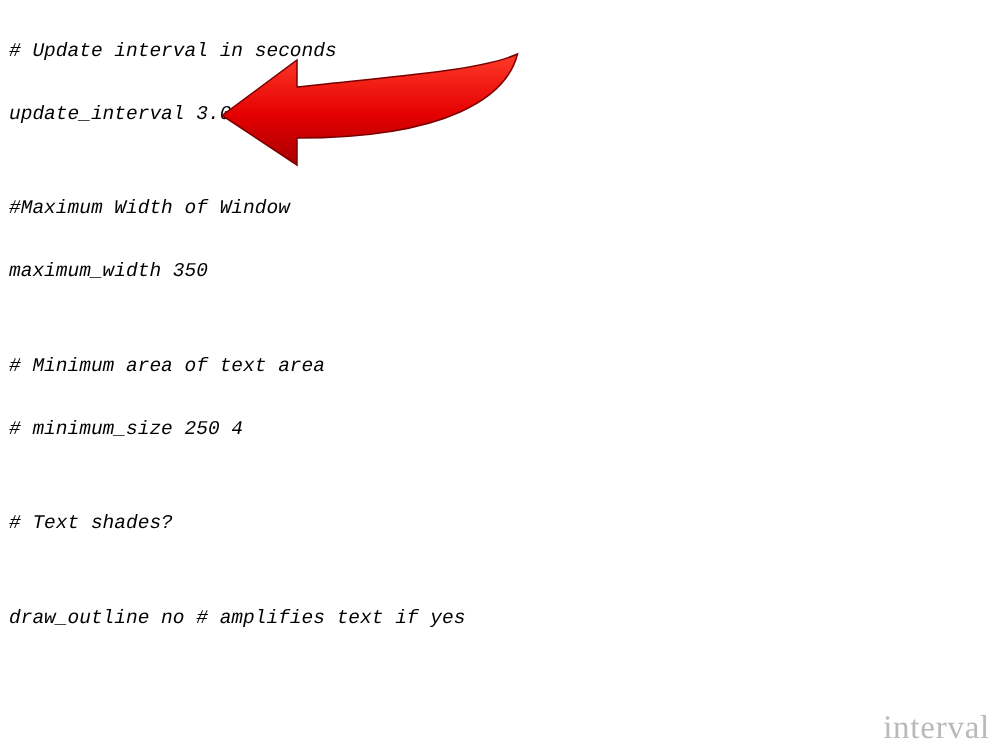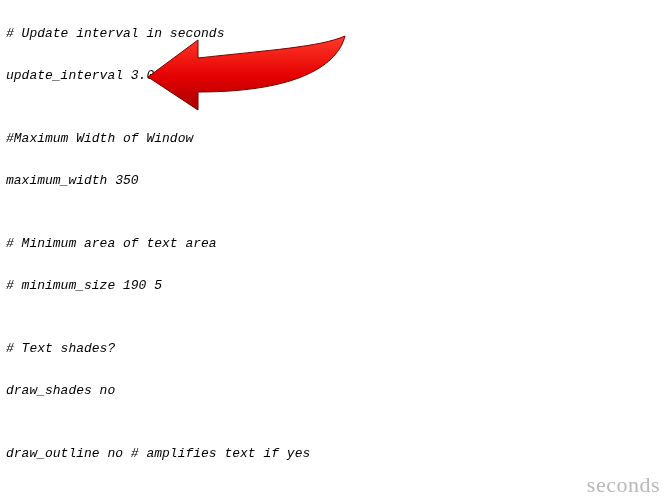--- a/index.html
+++ b/index.html
@@ -48,7 +48,7 @@
 <span class="line">maximum_width 350</span>
 <span class="blank"></span>
 <span class="line"># Minimum area of text area</span>
-<span class="line"># minimum_size 190 5</span>
+<span class="line"># minimum_size 250 4</span>
 <span class="blank"></span>
 <span class="line"># Text shades?</span>
 <span class="line">draw_shades no</span>

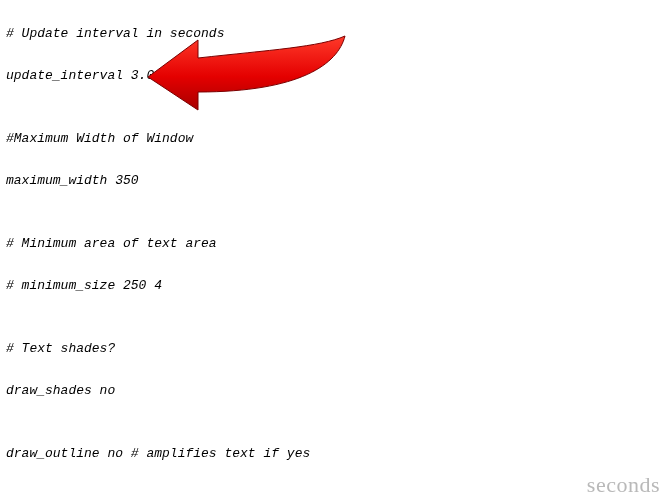--- a/index.html
+++ b/index.html
@@ -51,7 +51,6 @@
 <span class="line"># minimum_size 250 4</span>
 <span class="blank"></span>
 <span class="line"># Text shades?</span>
-<span class="line">draw_shades no</span>
 <span class="blank"></span>
 <span class="line">draw_outline no # amplifies text if yes</span>
 

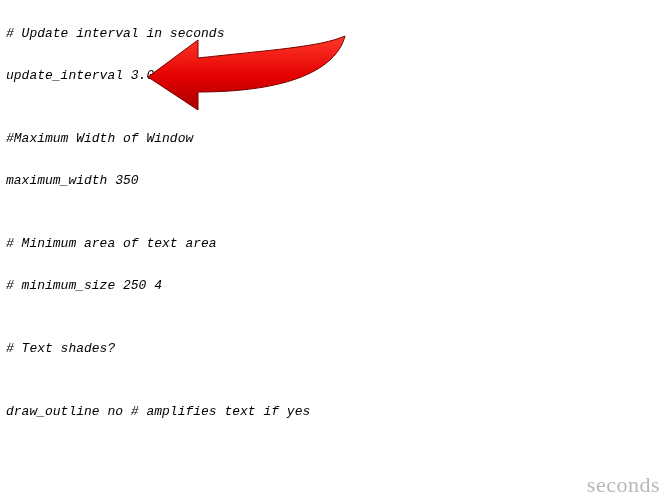--- a/index.html
+++ b/index.html
@@ -91,7 +91,7 @@
 </svg>
 
 <div class="watermark">
-  <span class="w">seconds</span>
+  <span class="w">interval</span>
 </div>
 
 </body></html>

